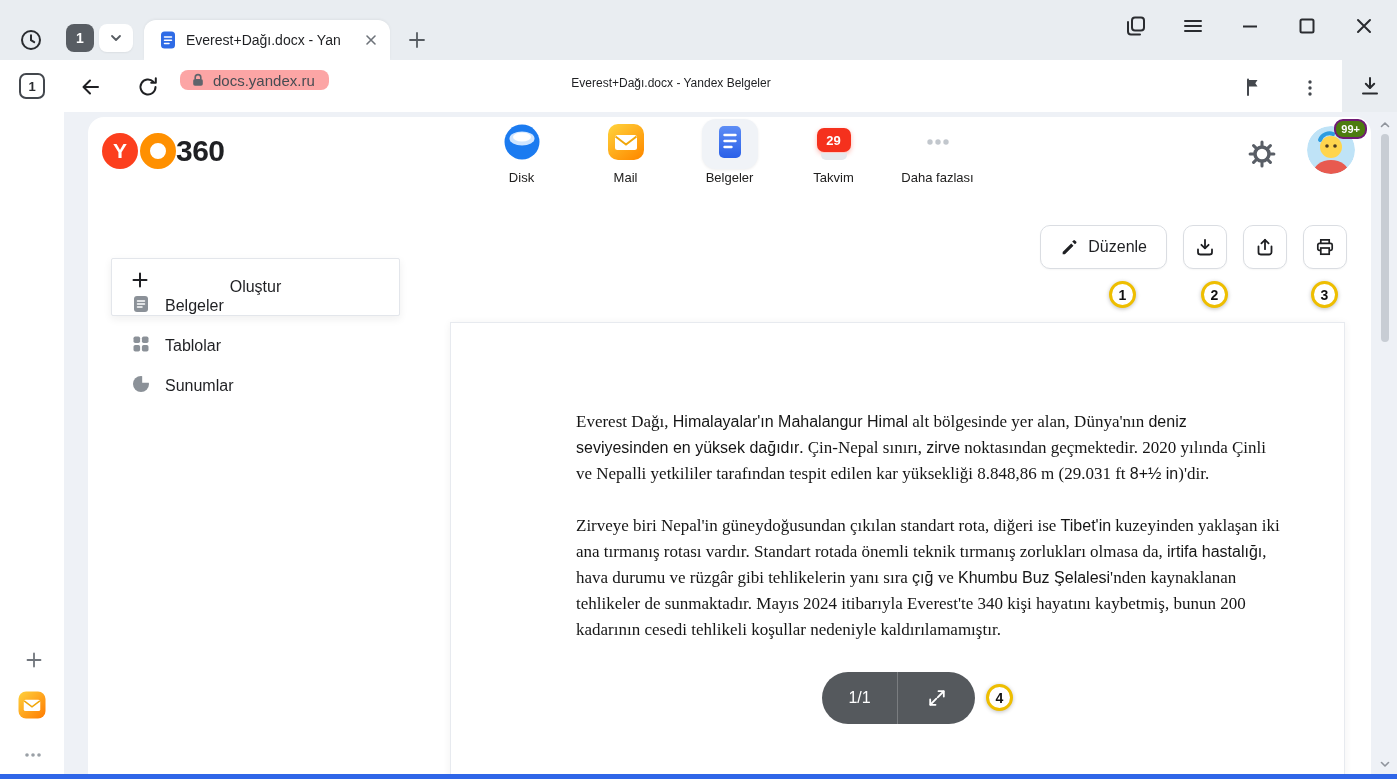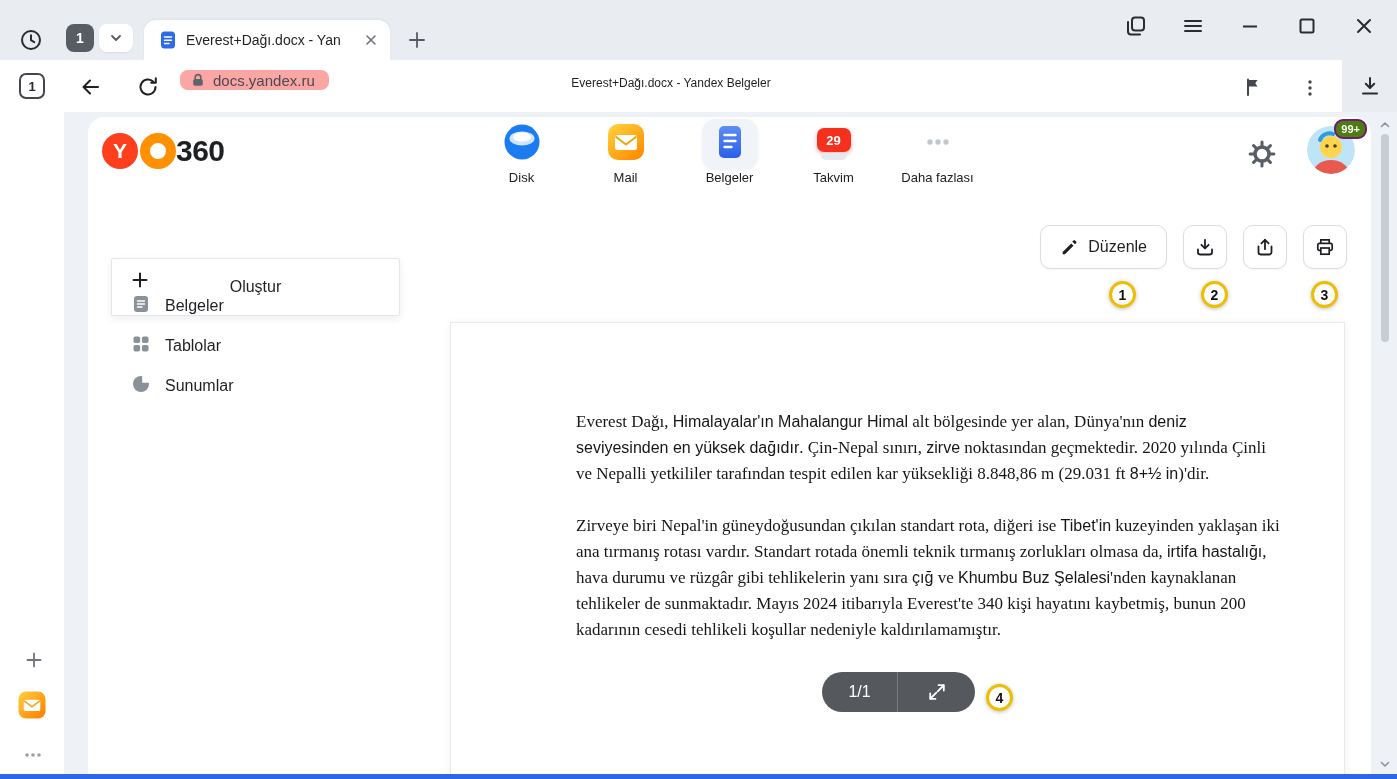--- a/index.html
+++ b/index.html
@@ -107,7 +107,7 @@
   .doc-text .b{font-weight:400;}
   .doc-text .sans{font-family:"Liberation Sans",sans-serif;font-size:16px;}
 
-  .pager{position:absolute;left:394px;top:475px;width:153px;height:40px;border-radius:28px;
+  .pager{position:absolute;left:394px;top:475px;width:153px;height:52px;border-radius:28px;
     background:rgba(62,66,71,.88);display:flex;align-items:center;z-index:4;}
   .pager-label{width:75px;text-align:center;font-size:16px;color:#fff;}
   .pager-div{width:1px;align-self:stretch;background:rgba(255,255,255,.22);}

